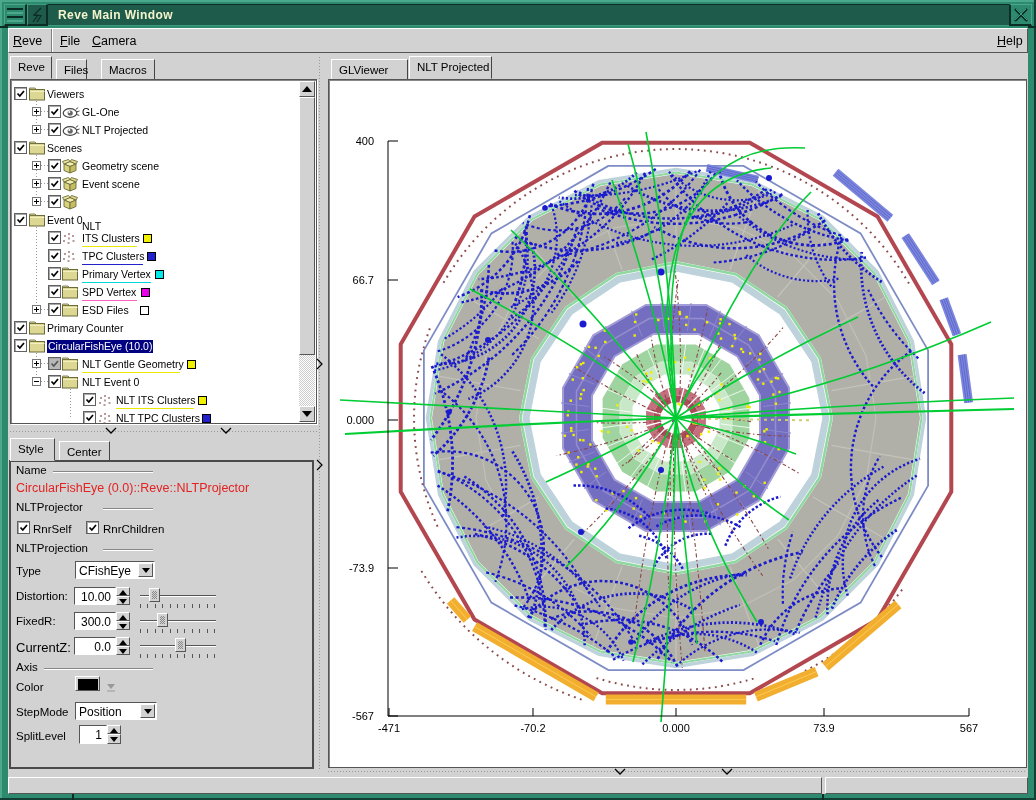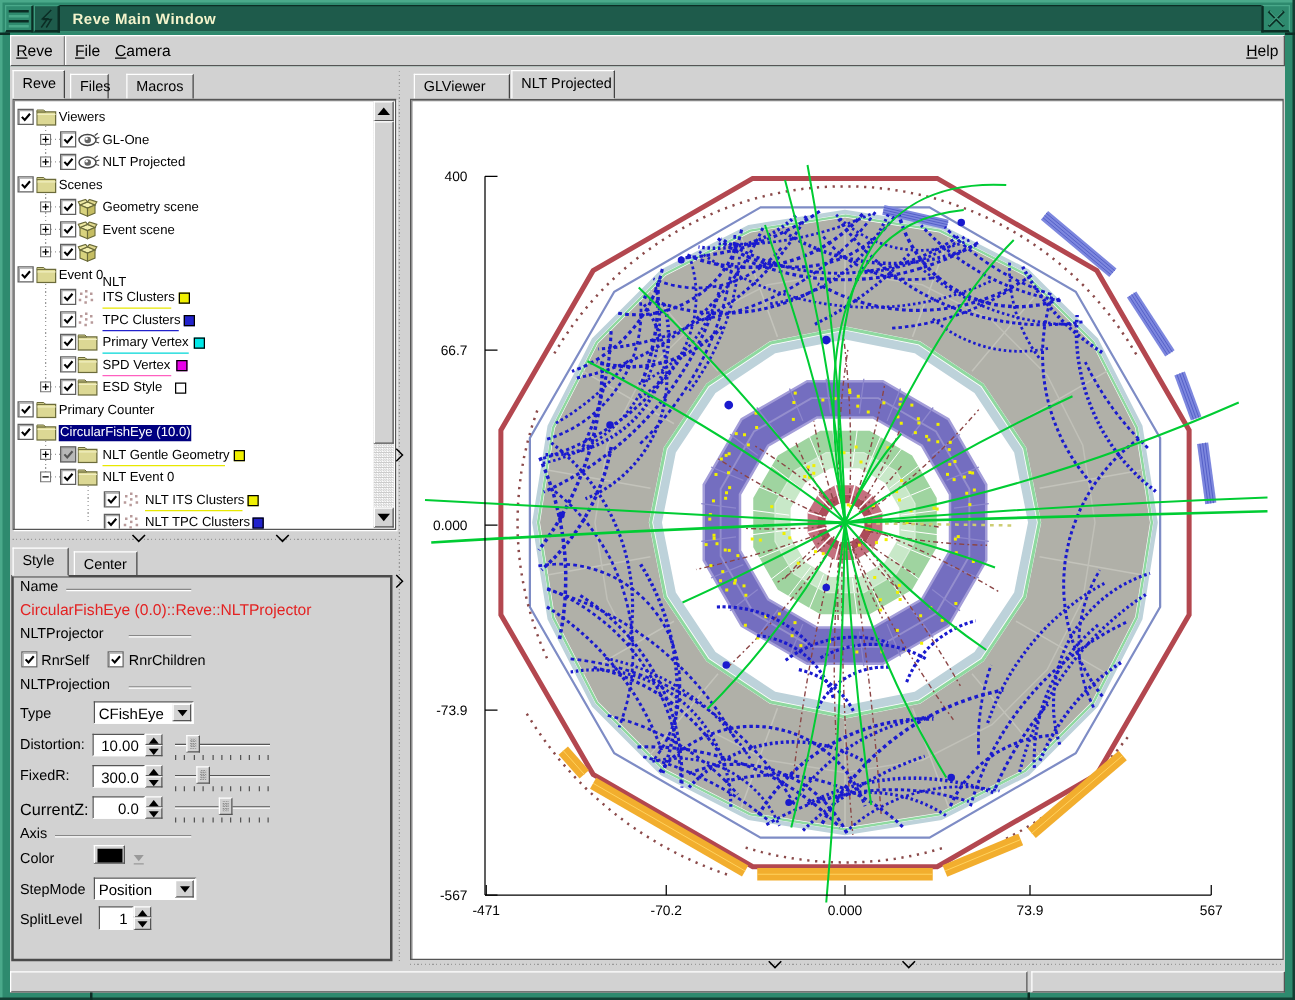--- a/index.html
+++ b/index.html
@@ -261,7 +261,7 @@
           <path d="M0.5,2.5 L0.5,1 L6,1 L7.5,2.5 Z" fill="#dcd894" stroke="#6b6b3a" stroke-width="0.8"></path>
           <line x1="1" y1="4.5" x2="15.5" y2="4.5" stroke="#f2efc0" stroke-width="1"></line>
         </svg></div>
-<div style="position:absolute;left:82px;top:304px;font-size:10.5px;line-height:13px;white-space:pre;" class="tl" id="lbl307">ESD Style</div>
+<div style="position:absolute;left:82px;top:304px;font-size:10.5px;line-height:13px;white-space:pre;" class="tl" id="lbl307">ESD Files</div>
 <div style="position:absolute;left:140px;top:306px;width:9px;height:9px;background:#fff;border:1px solid #000"></div>
 <div style="position:absolute;left:14px;top:321px;width:13px;height:13px;background:#fff;border:1px solid #606060;box-shadow:inset 1px 1px 0 #a8a8a8">
         <svg width="11" height="11" viewBox="0 0 11 11" style="position:absolute;left:0;top:0">

